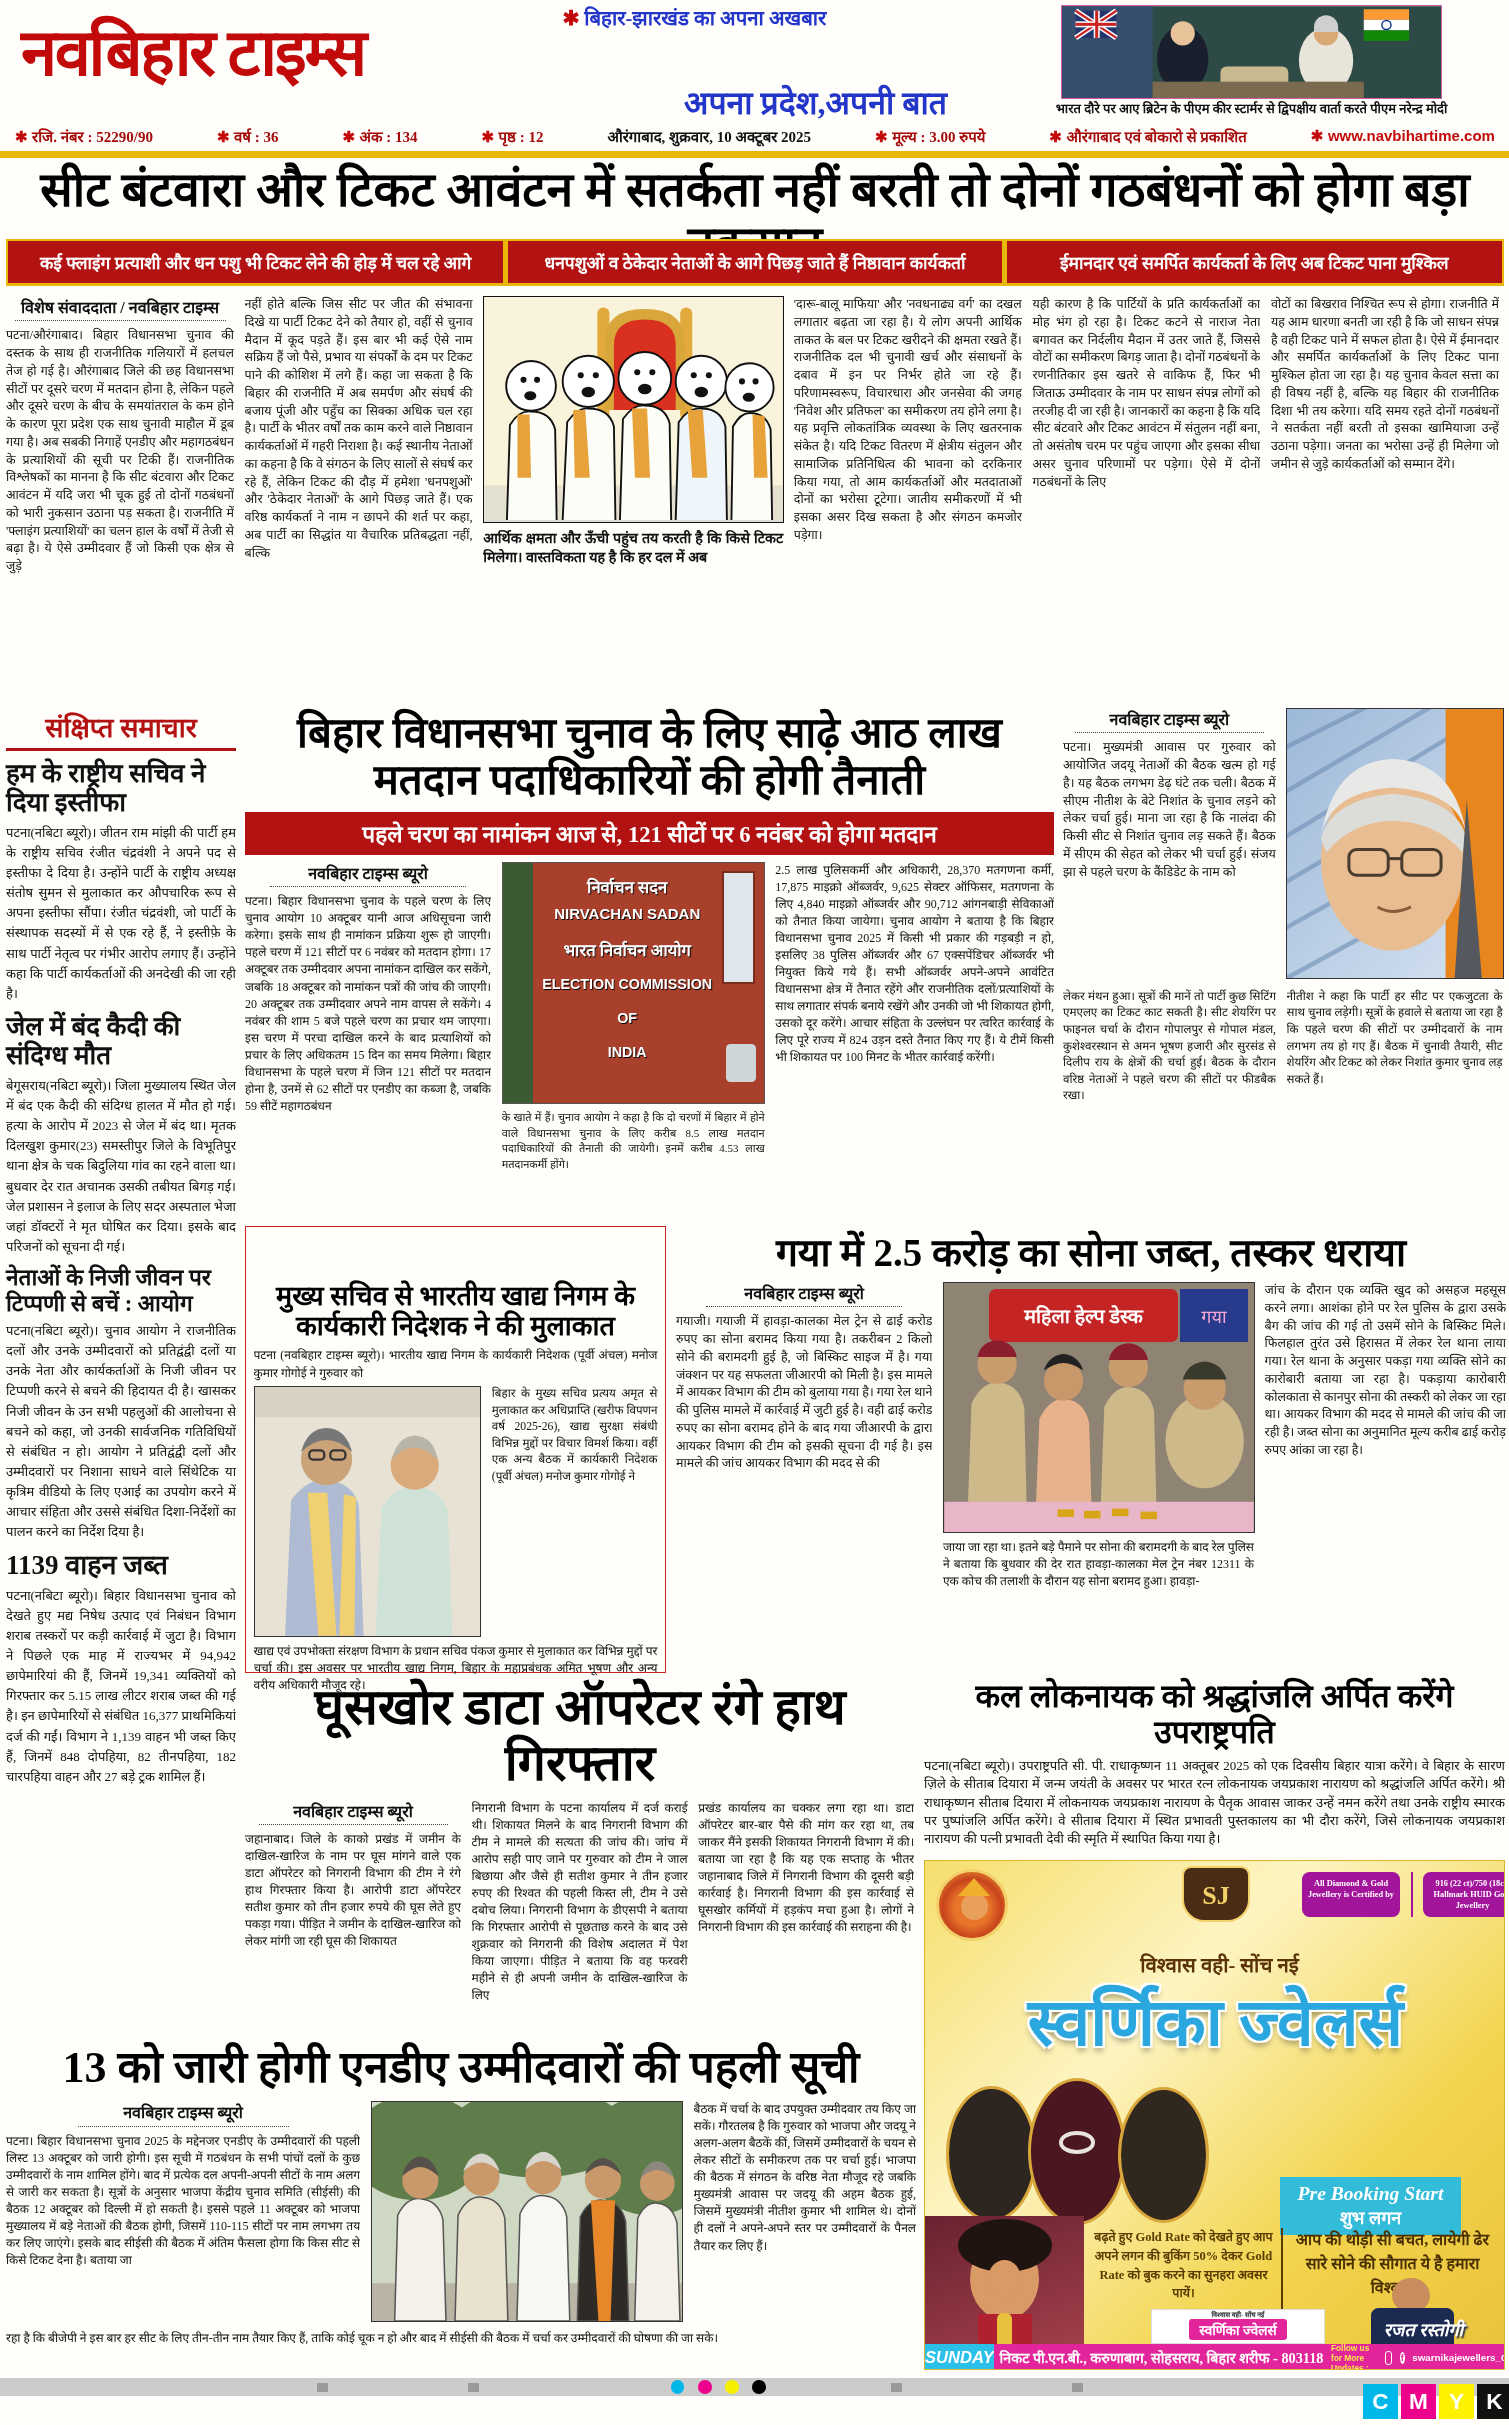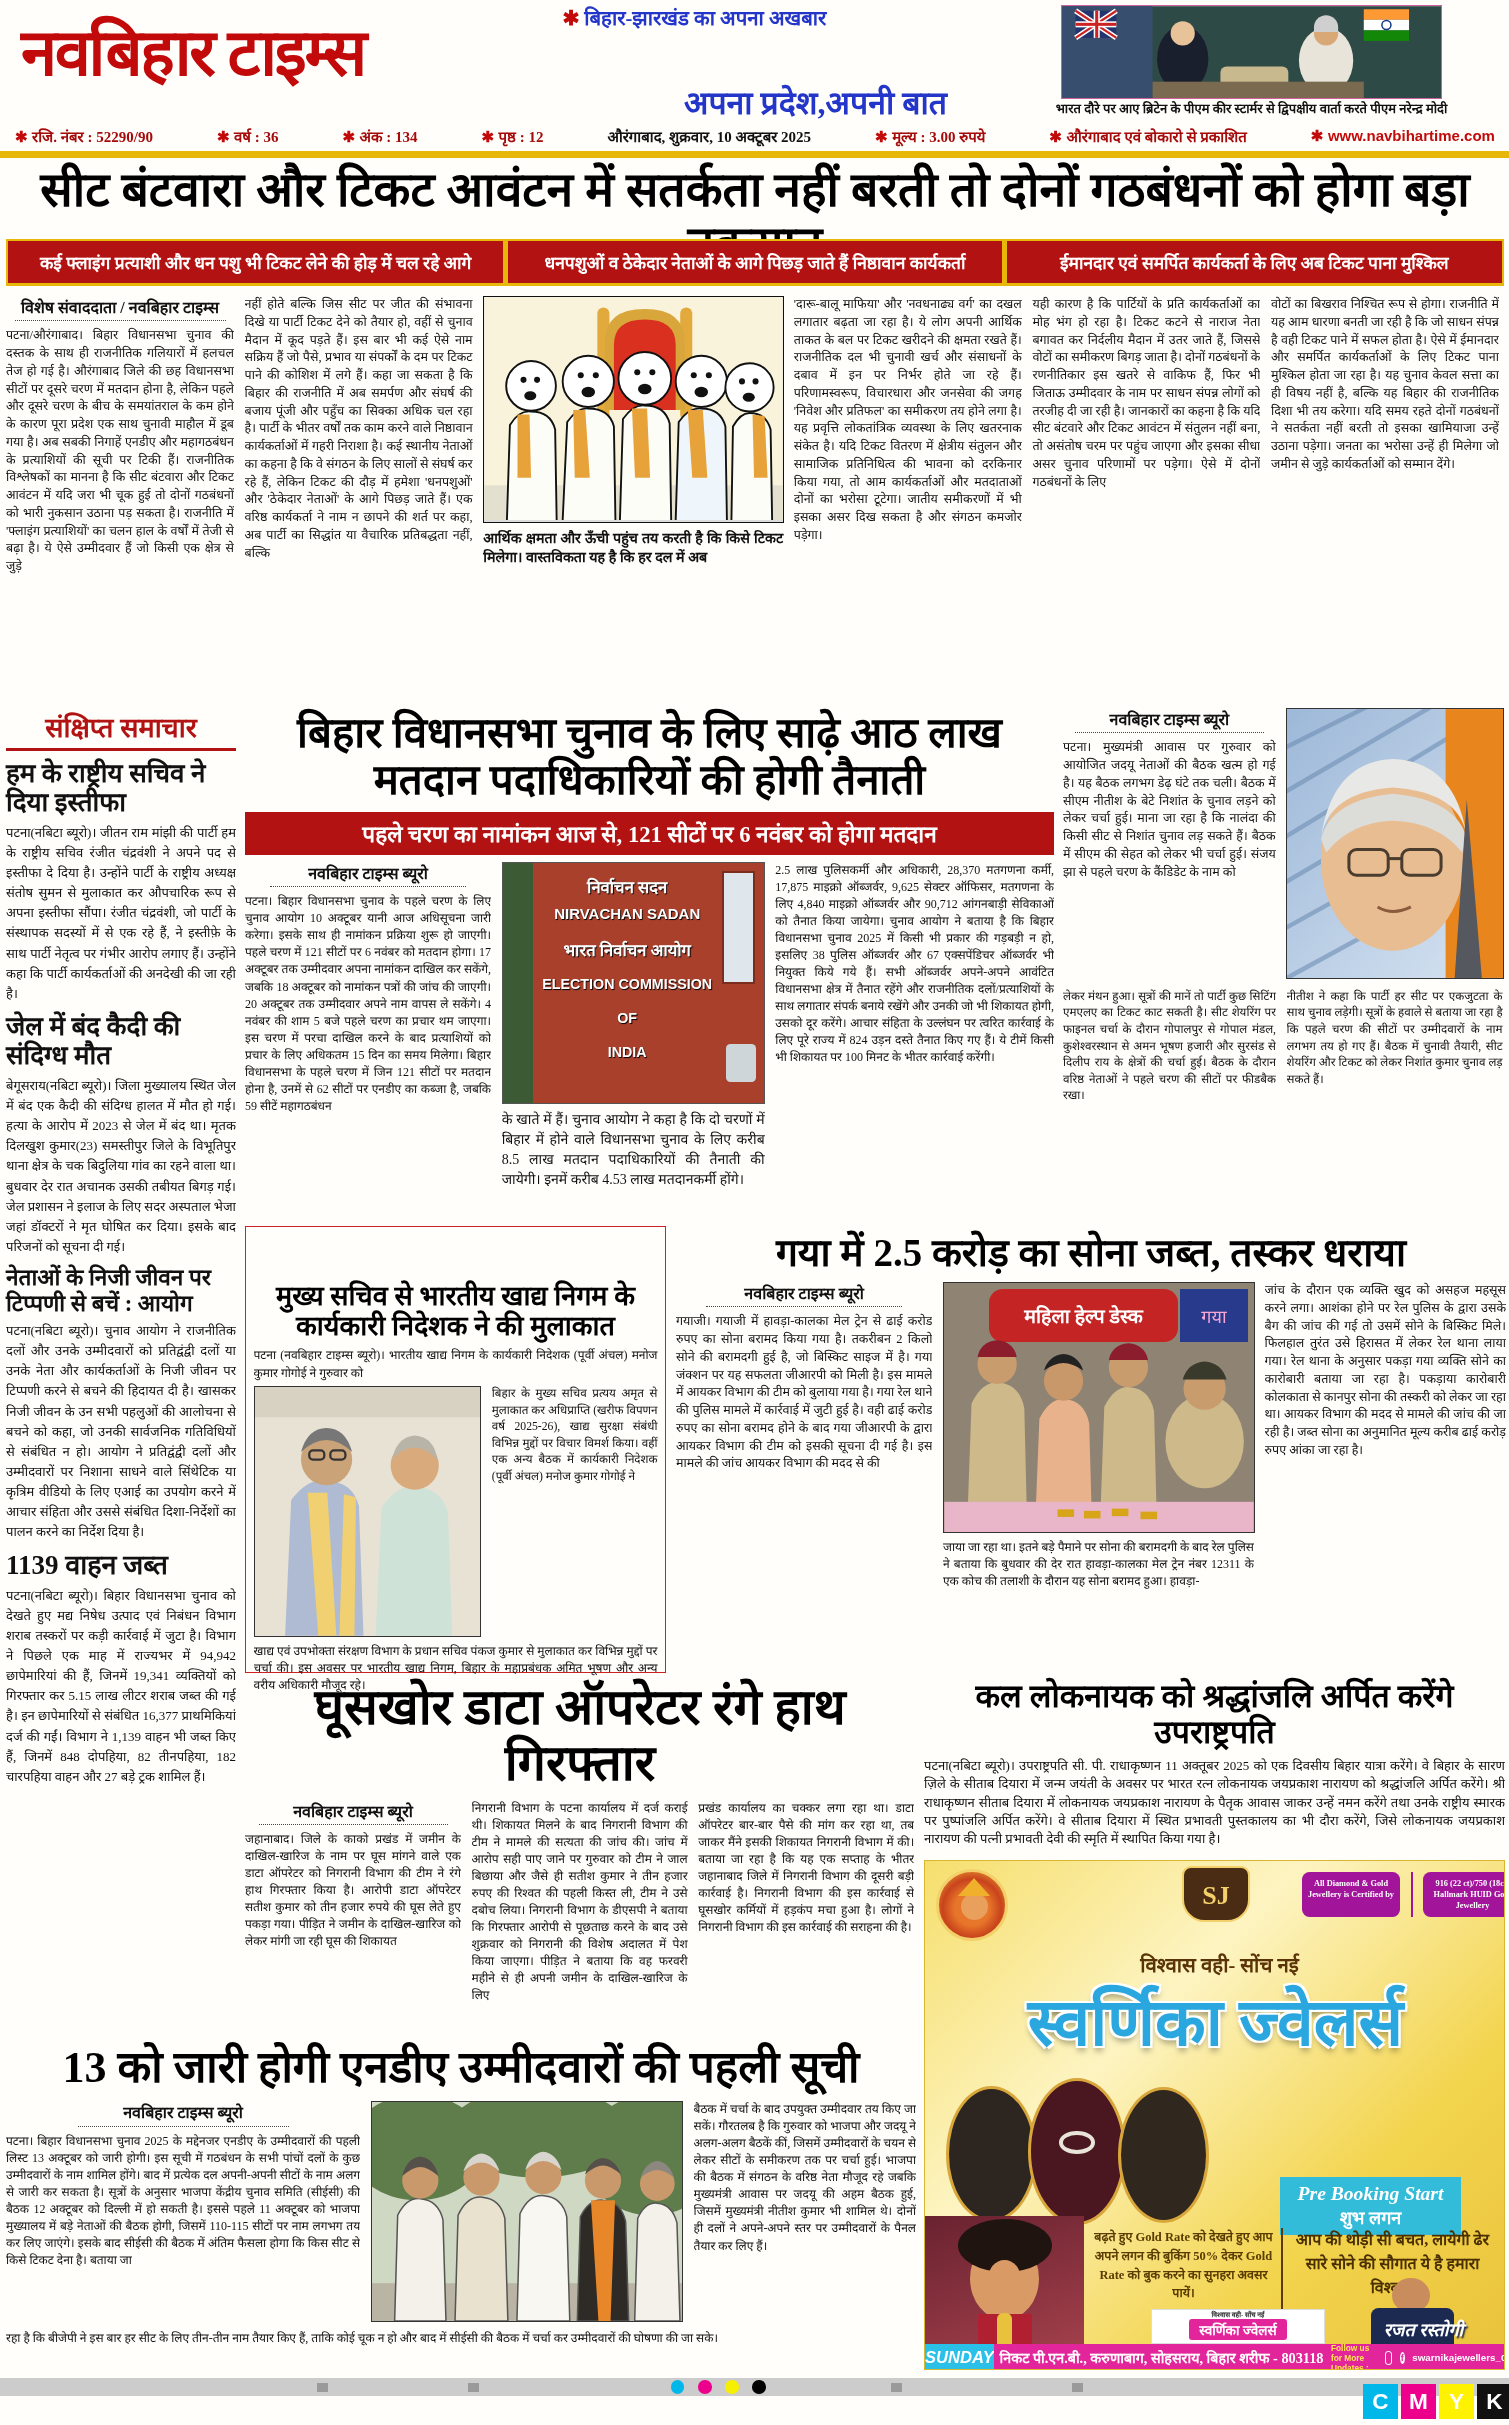--- a/index.html
+++ b/index.html
@@ -198,7 +198,7 @@
           <div class="abs ec-line" style="left:34px;top:147px;width:181px;font-size:14.3px;font-family:'Liberation Sans',sans-serif;">OF</div>
           <div class="abs ec-line" style="left:34px;top:181px;width:181px;font-size:14.3px;font-family:'Liberation Sans',sans-serif;">INDIA</div>
         </div>
-        <div class="body-txt jt" style="margin-top:6px;height:91px;font-size:14px;">के खाते में हैं। चुनाव आयोग ने कहा है कि दो चरणों में बिहार में होने वाले विधानसभा चुनाव के लिए करीब 8.5 लाख मतदान पदाधिकारियों की तैनाती की जायेगी। इनमें करीब 4.53 लाख मतदानकर्मी होंगे।</div>
+        <div class="body-txt jt" style="margin-top:6px;height:91px;font-size:11px;">के खाते में हैं। चुनाव आयोग ने कहा है कि दो चरणों में बिहार में होने वाले विधानसभा चुनाव के लिए करीब 8.5 लाख मतदान पदाधिकारियों की तैनाती की जायेगी। इनमें करीब 4.53 लाख मतदानकर्मी होंगे।</div>
       </div>
       <div class="body-txt jt" style="width:282px;height:343px;font-size:12px;">2.5 लाख पुलिसकर्मी और अधिकारी, 28,370 मतगणना कर्मी, 17,875 माइक्रो ऑब्जर्वर, 9,625 सेक्टर ऑफिसर, मतगणना के लिए 4,840 माइक्रो ऑब्जर्वर और 90,712 आंगनबाड़ी सेविकाओं को तैनात किया जायेगा। चुनाव आयोग ने बताया है कि बिहार विधानसभा चुनाव 2025 में किसी भी प्रकार की गड़बड़ी न हो, इसलिए 38 पुलिस ऑब्जर्वर और 67 एक्सपेंडिचर ऑब्जर्वर भी नियुक्त किये गये हैं। सभी ऑब्जर्वर अपने-अपने आवंटित विधानसभा क्षेत्र में तैनात रहेंगे और राजनीतिक दलों/प्रत्याशियों के साथ लगातार संपर्क बनाये रखेंगे और उनकी जो भी शिकायत होगी, उसको दूर करेंगे। आचार संहिता के उल्लंघन पर त्वरित कार्रवाई के लिए पूरे राज्य में 824 उड़न दस्ते तैनात किए गए हैं। ये टीमें किसी भी शिकायत पर 100 मिनट के भीतर कार्रवाई करेंगी।</div>
     </div>

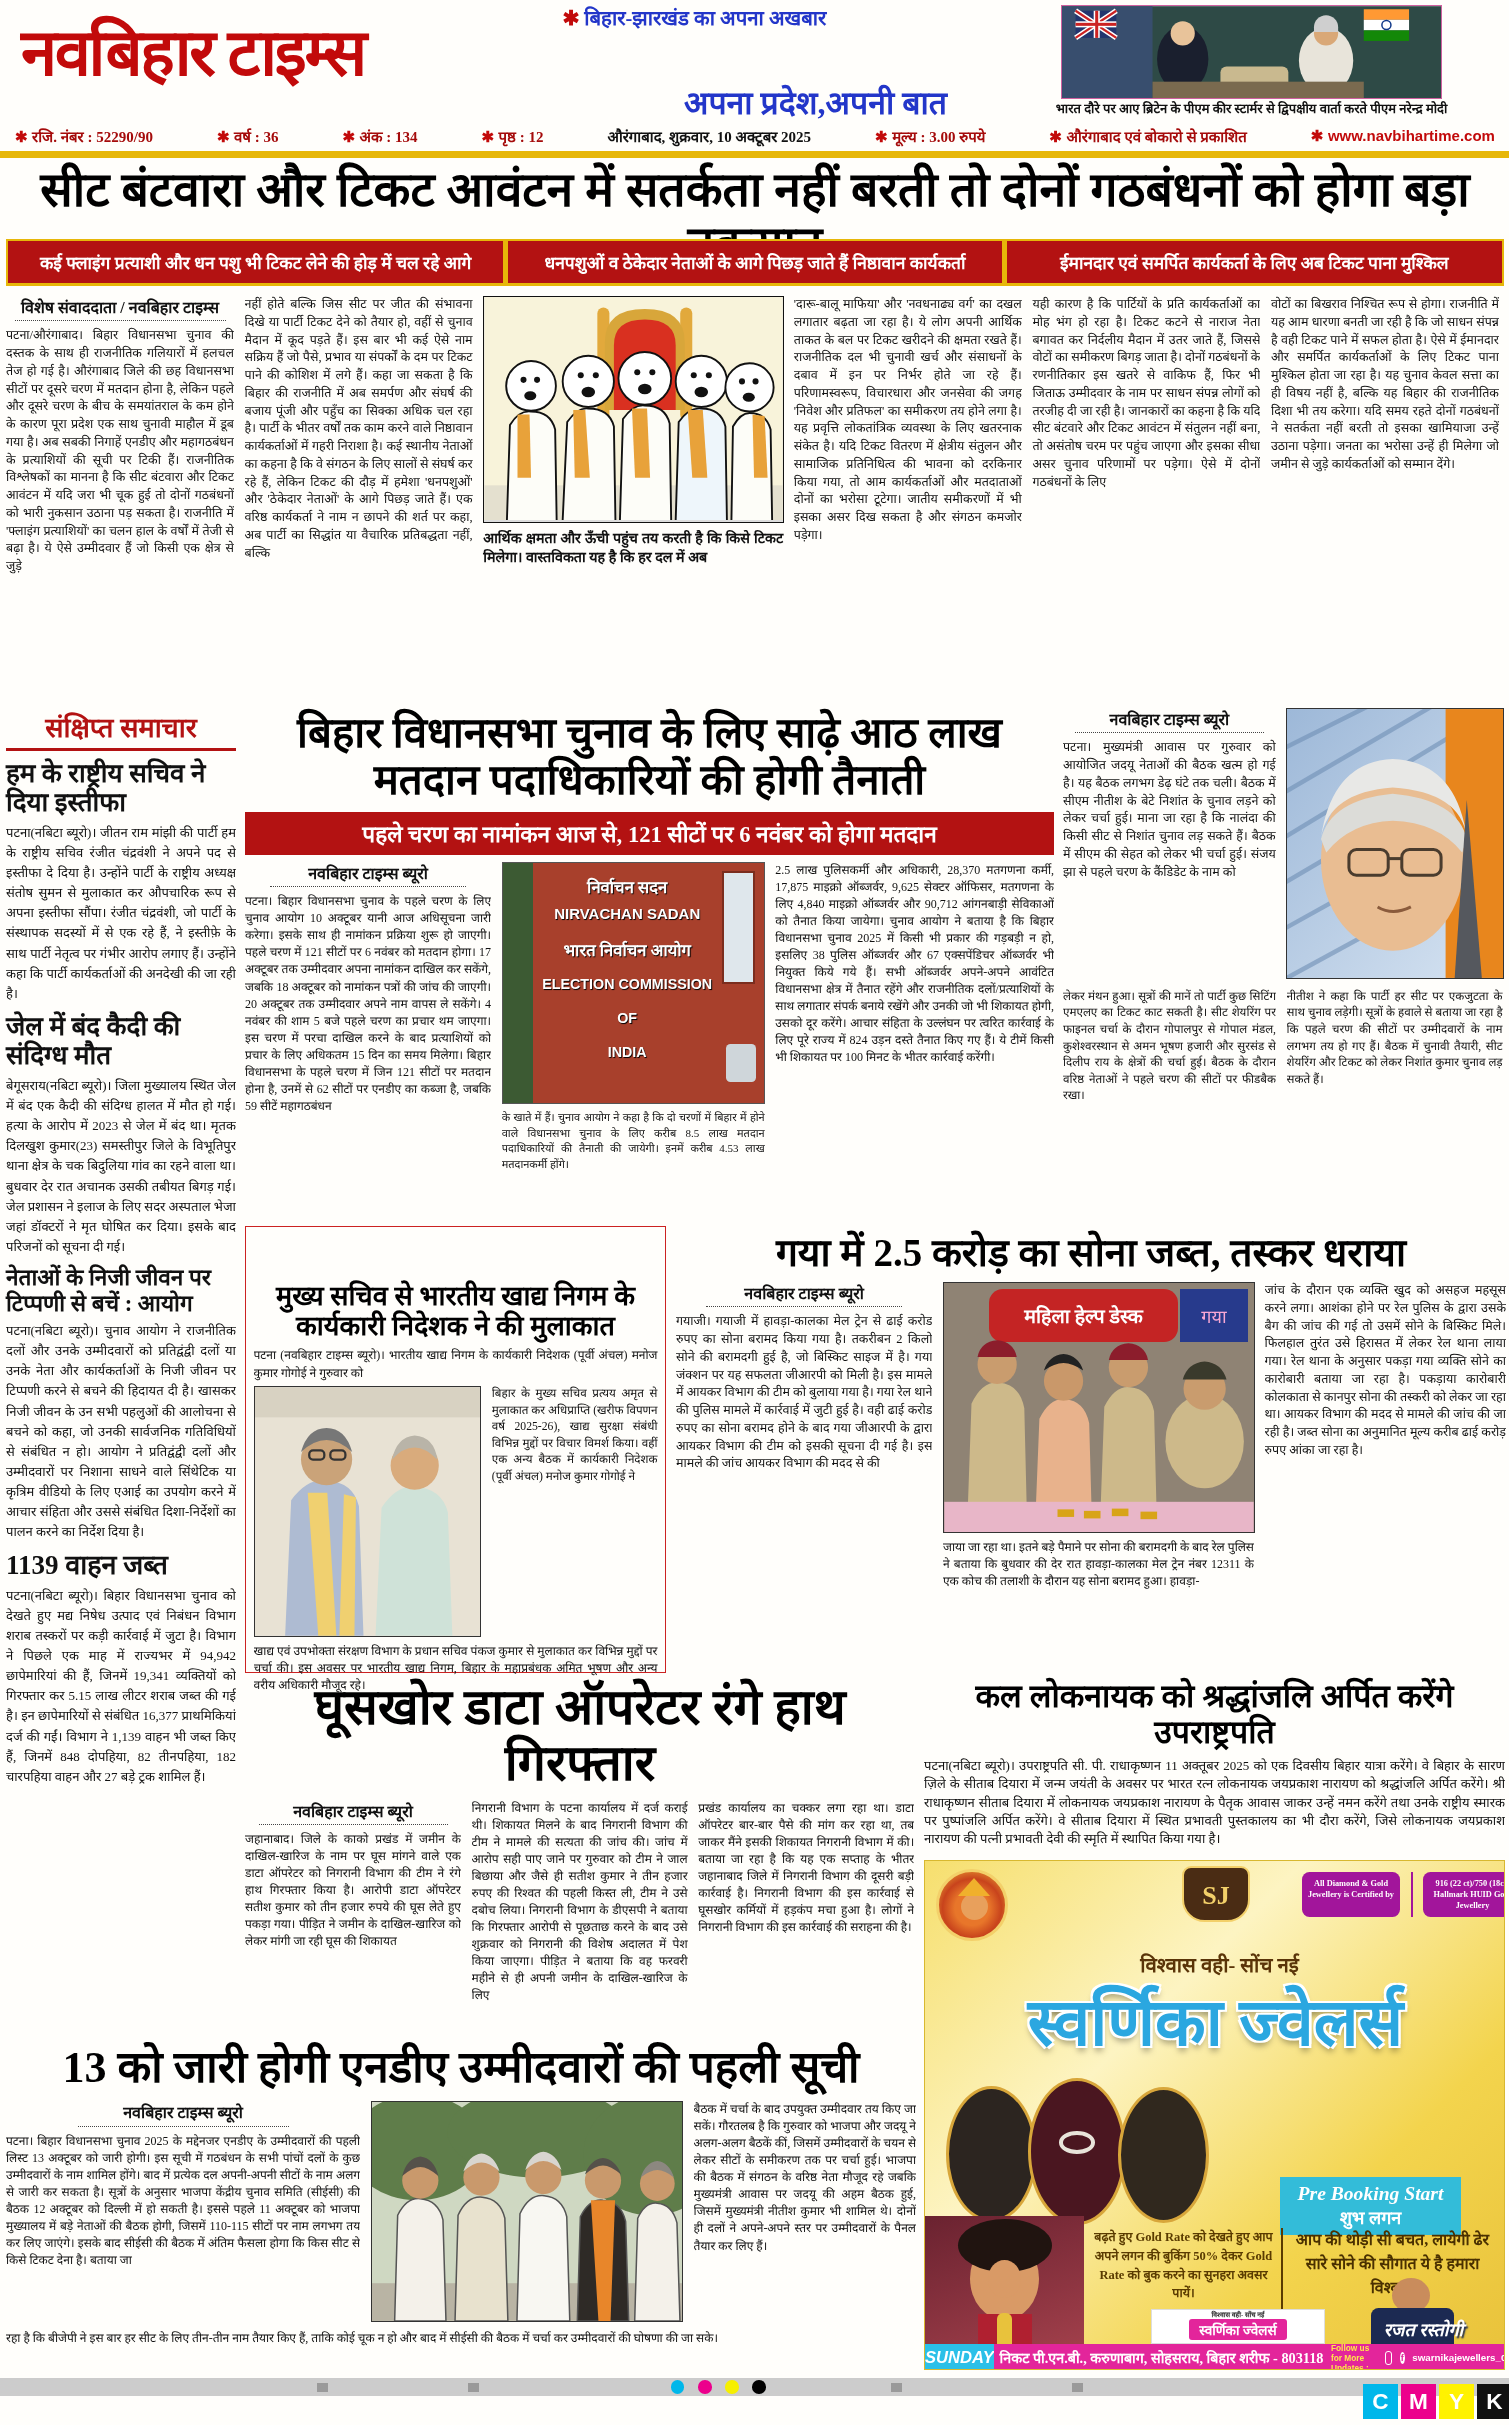--- a/index.html
+++ b/index.html
@@ -281,7 +281,7 @@
       </div>
       <div style="width:311px;">
         <div class="photo" style="width:310px;height:249px;position:relative;background:#8f8374;">
-          <div class="abs" style="left:45px;top:6px;width:189px;height:53px;background:#c42424;border-radius:14px;display:flex;align-items:center;justify-content:center;">
+          <div class="abs" style="left:45px;top:6px;width:189px;height:53px;background:#c42424;border-radius:7px;display:flex;align-items:center;justify-content:center;">
             <span style="color:#fff;font-weight:bold;font-size:19.6px;">महिला हेल्प डेस्क</span>
           </div>
           <div class="abs" style="left:236px;top:6px;width:68px;height:53px;background:#273a8c;display:flex;align-items:center;justify-content:center;">

